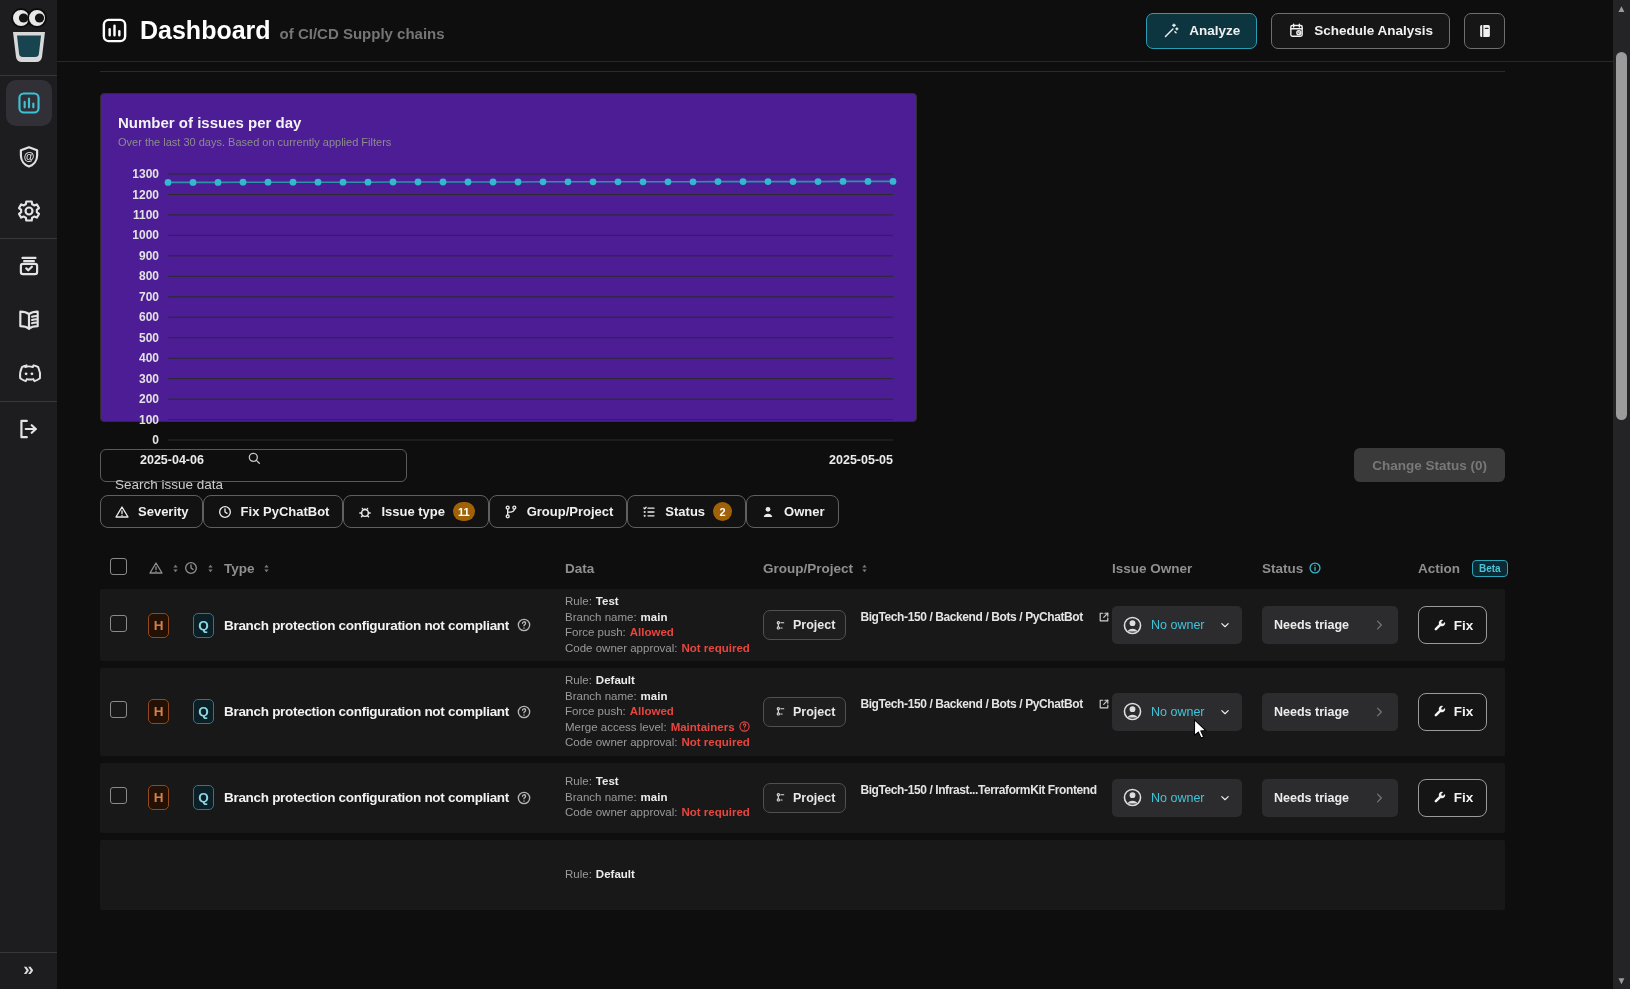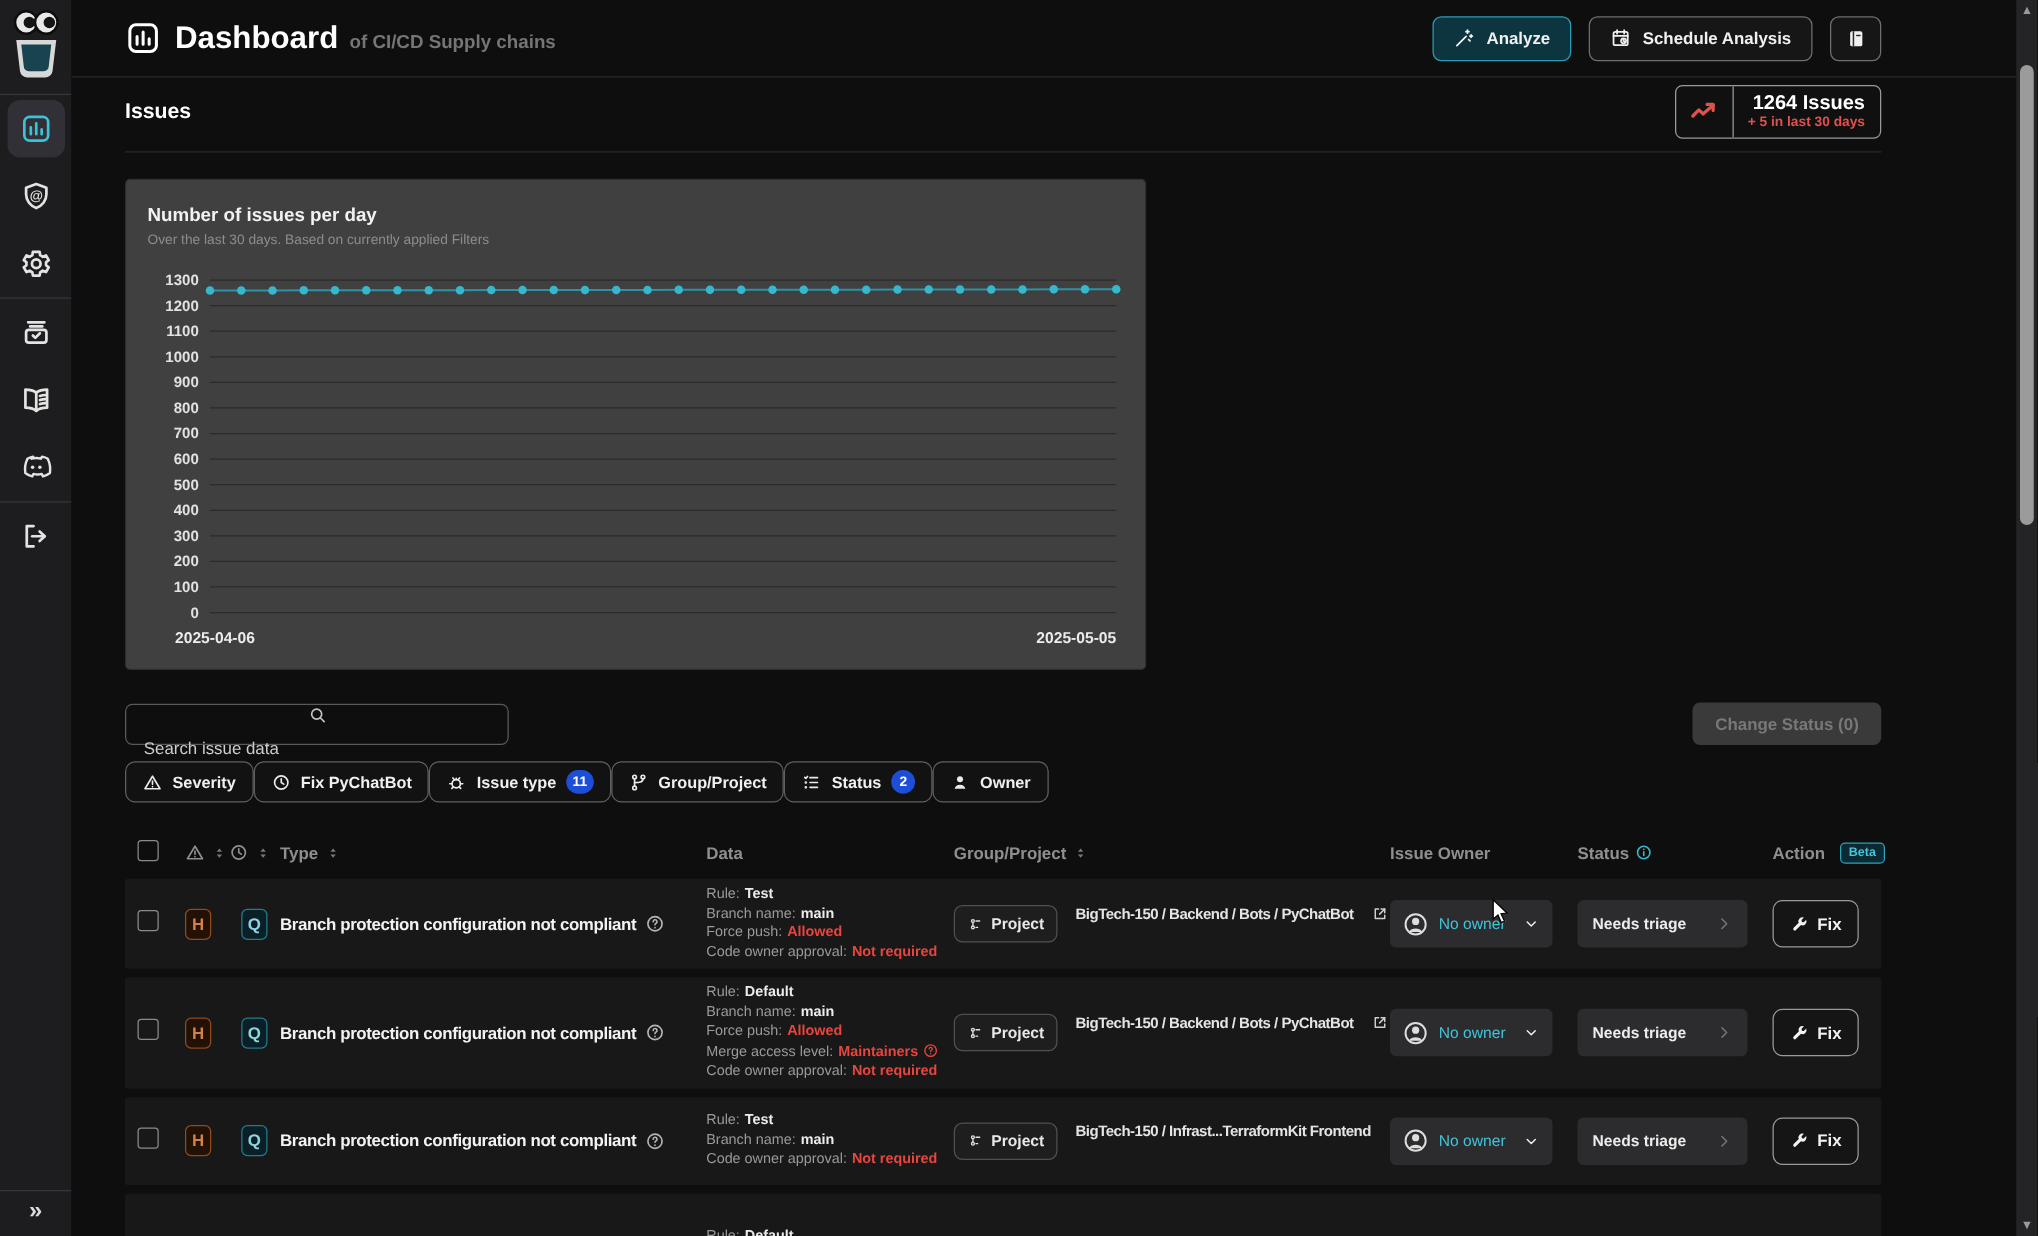--- a/index.html
+++ b/index.html
@@ -274,23 +274,6 @@
 
   <div class="content">
 
-    <div class="issues-row">
-      <h1 class="issues-heading">Issues</h1>
-      <div class="issues-widget">
-        <div class="iw-icon">
-          <span class="fic">
-            <svg viewBox="0 0 24 24" fill="none" stroke="currentColor" stroke-width="2.4" stroke-linecap="round" stroke-linejoin="round">
-                <path d="M3 15.5l4.5-4.5 3 3L18 7.5"></path>
-                <path d="M13.5 7H18v4.5"></path>
-              </svg>
-          </span>
-        </div>
-        <div class="iw-text">
-          <span class="iw-count">1264 Issues</span>
-          <span class="iw-delta">+ 5 in last 30 days</span>
-        </div>
-      </div>
-    </div>
     <div class="hr"></div>
 
     <div class="chart-card">

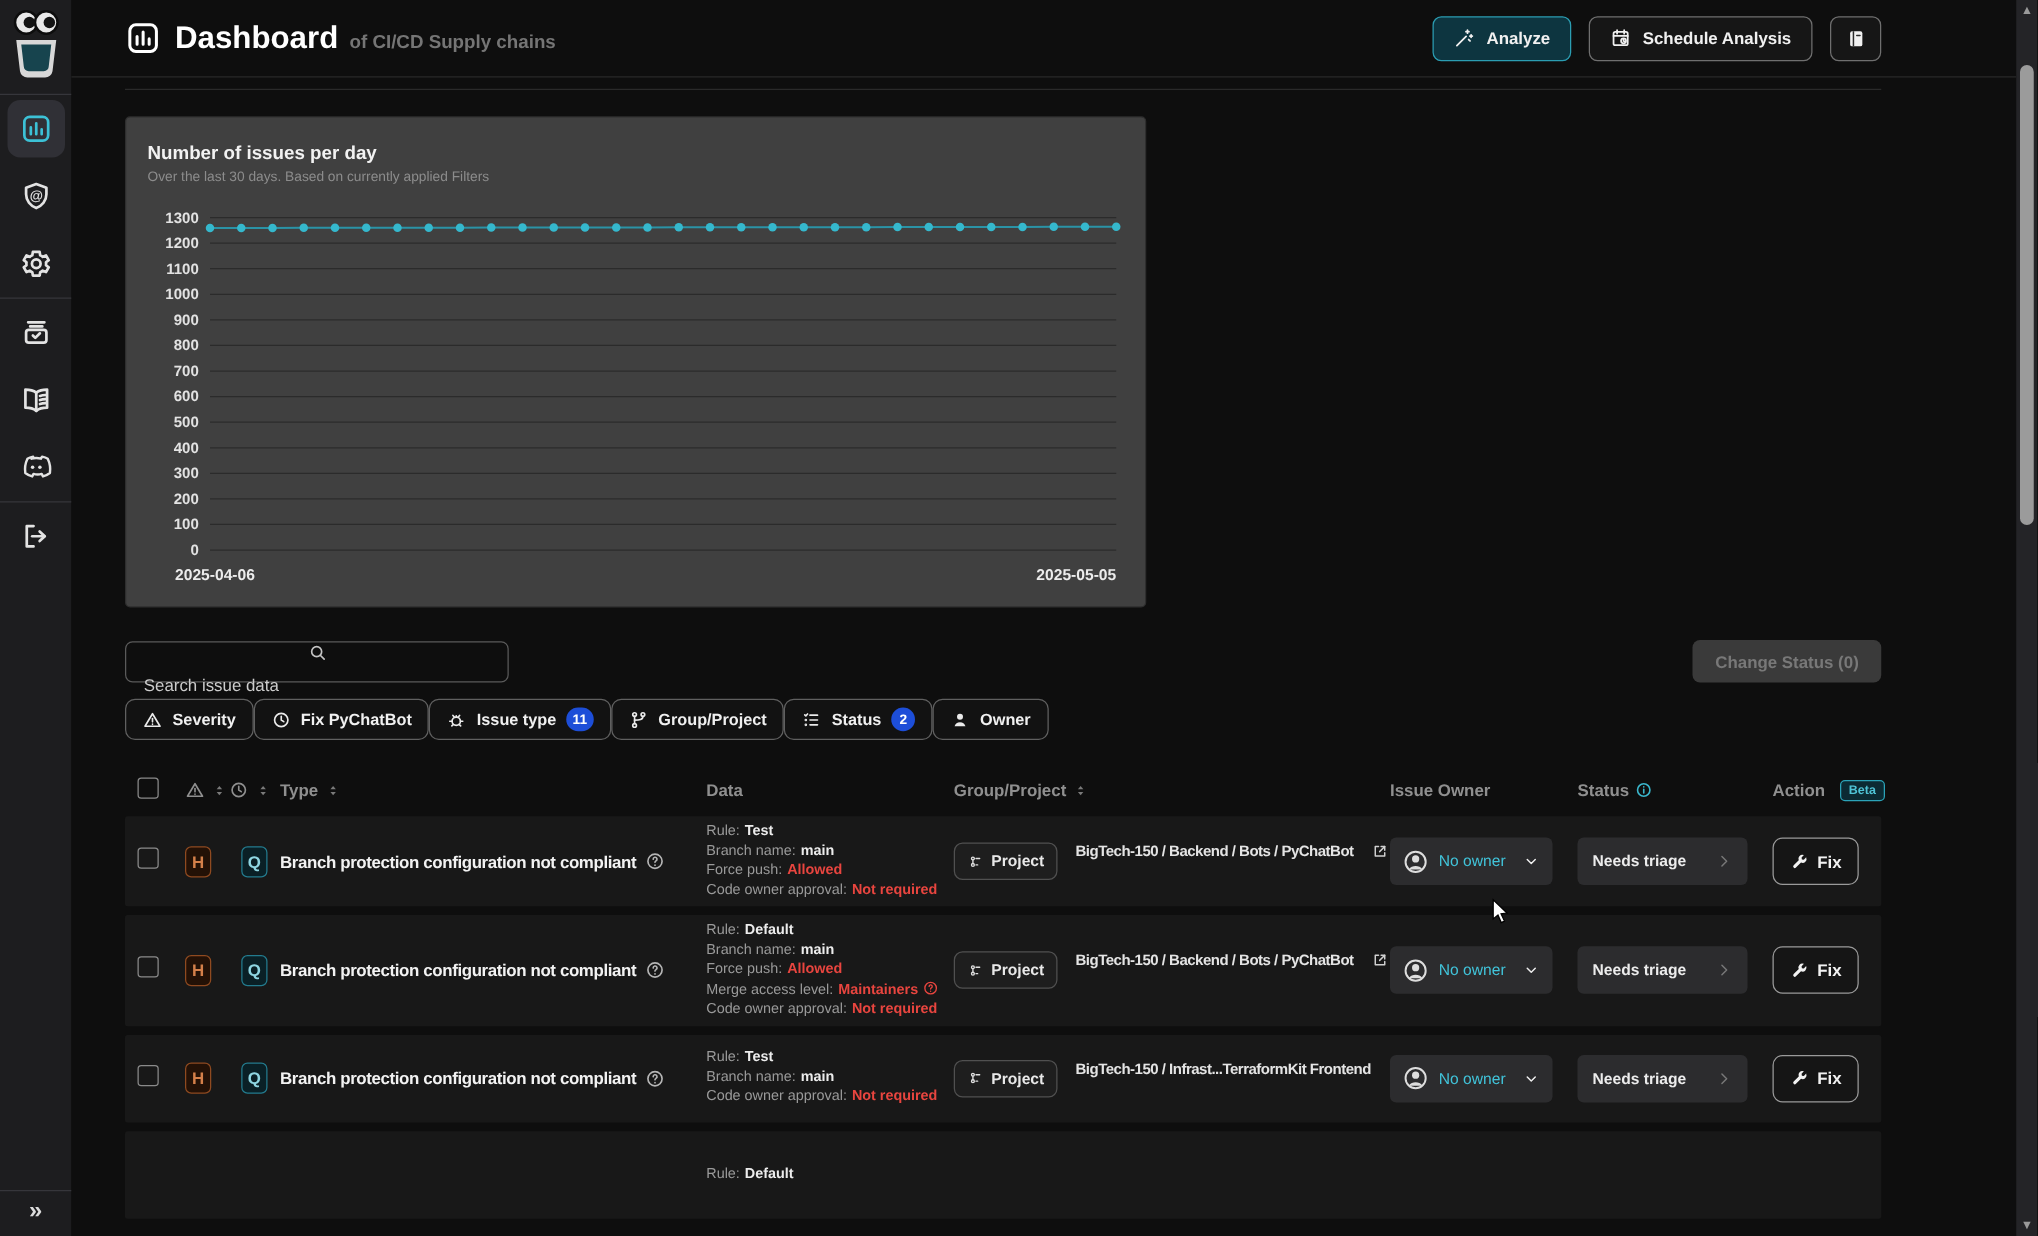--- a/index.html
+++ b/index.html
@@ -57,7 +57,7 @@
   .hr { height:1px; background:#2a2a2a; margin-top:9px; }
 
   
-  .chart-card { margin-top:21px; width:817px; height:393px; background:#404040;
+  .chart-card { margin-top:21px; width:817px; height:329px; background:#4c1d95;
     border:1px solid #2e2e2e; border-radius:4px; padding:20px 17px 0; }
   .chart-title { font-size:15px; font-weight:bold; color:#f2f2f2; }
   .chart-sub { font-size:11px; color:#8c8c8c; margin-top:5px; }

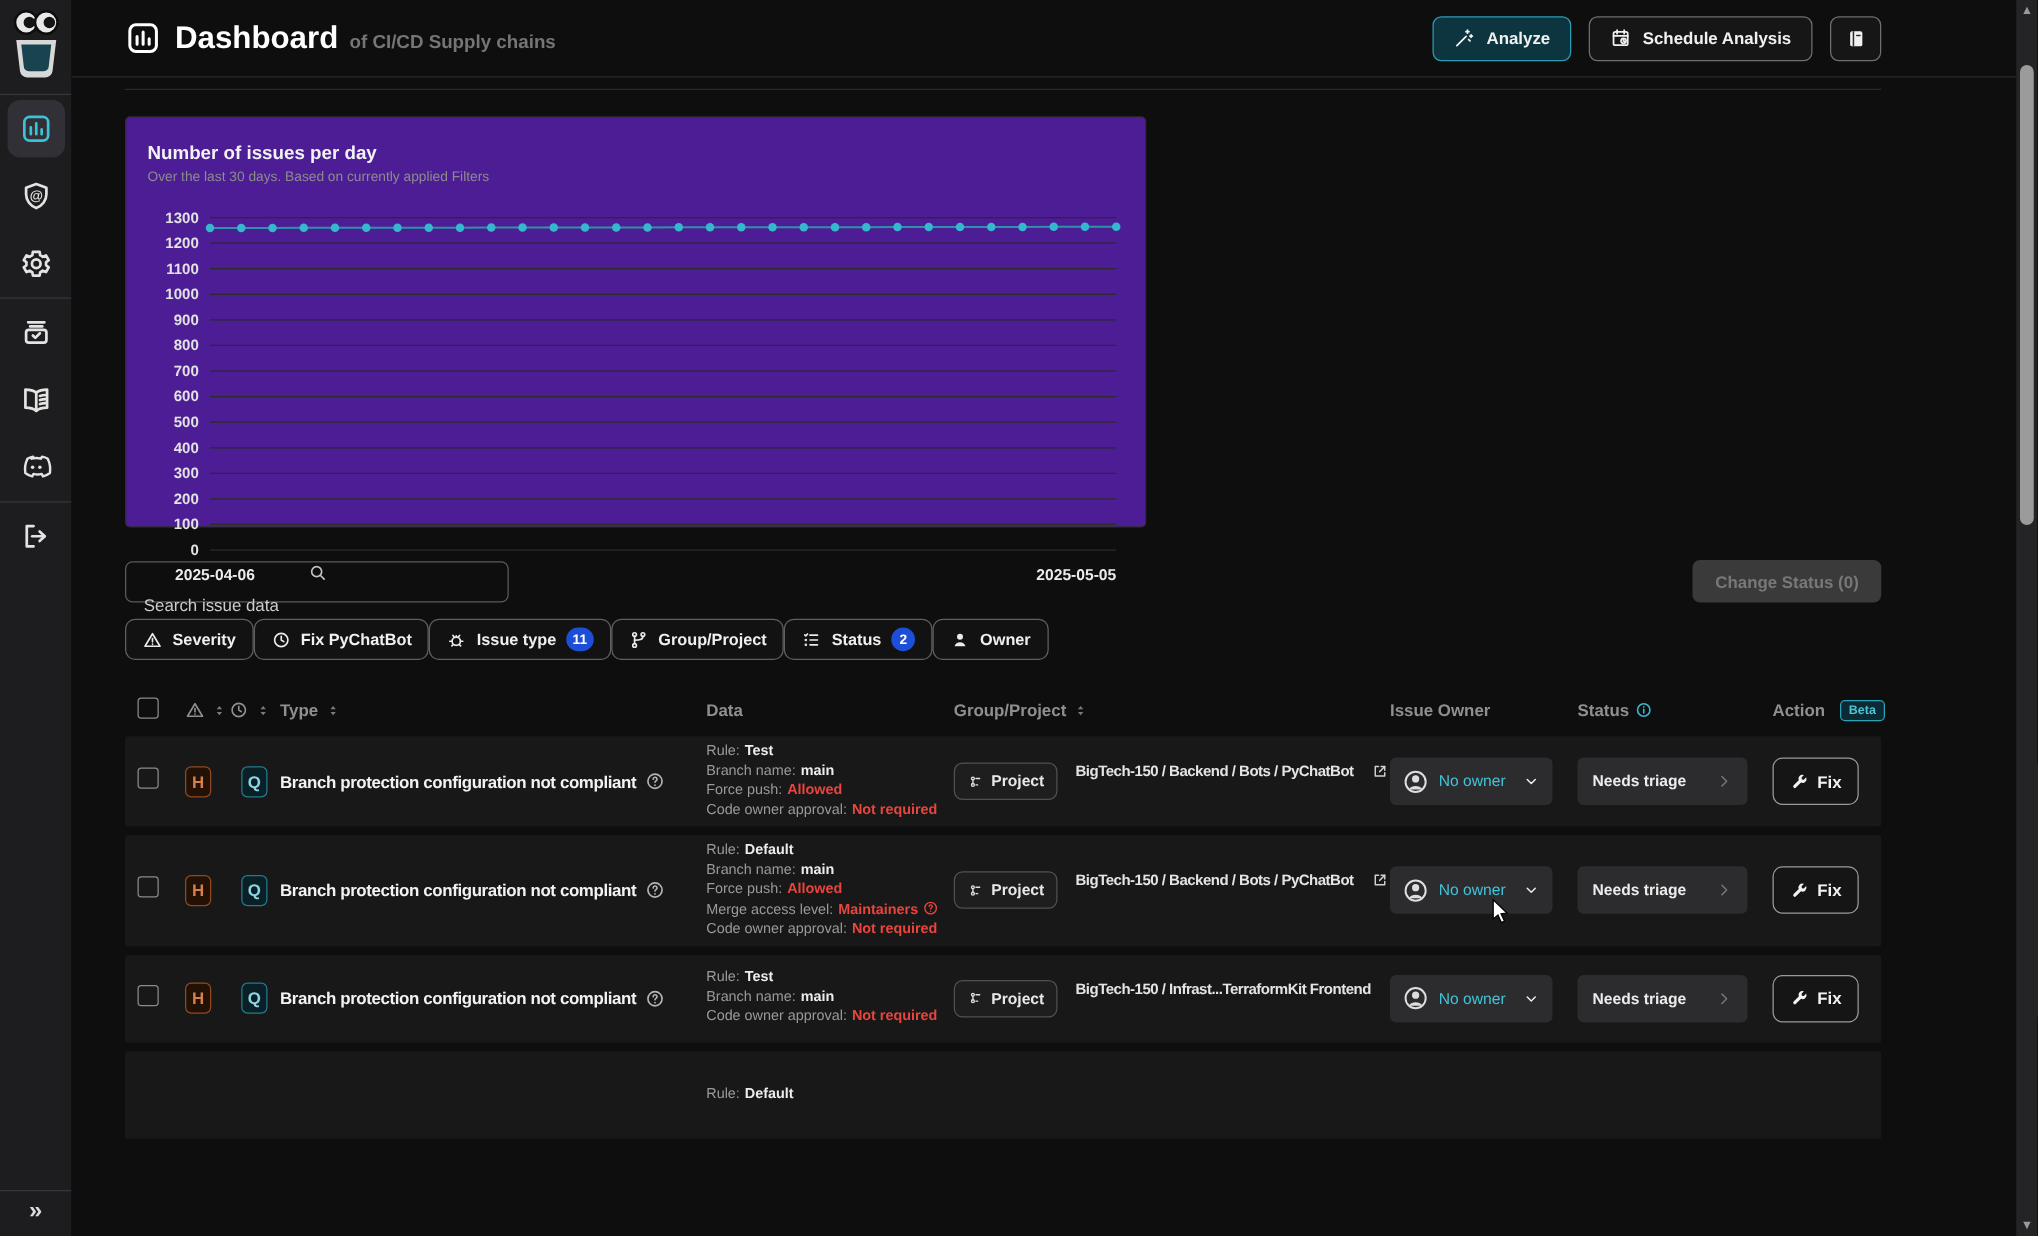--- a/index.html
+++ b/index.html
@@ -79,7 +79,7 @@
     background:#121212; border:1px solid #606060; border-radius:8px; font-size:13px;
     font-weight:bold; color:#f0f0f0; cursor:pointer; font-family:inherit; }
   .filter-btn .fic { width:16px; height:16px; color:#eaeaea; }
-  .badge { min-width:19px; height:19px; border-radius:10px; background:#1d4ed8; color:#fff;
+  .badge { min-width:19px; height:19px; border-radius:10px; background:#a16207; color:#fff;
     font-size:11px; font-weight:bold; display:inline-flex; align-items:center; justify-content:center; padding:0 5px; }
 
   

